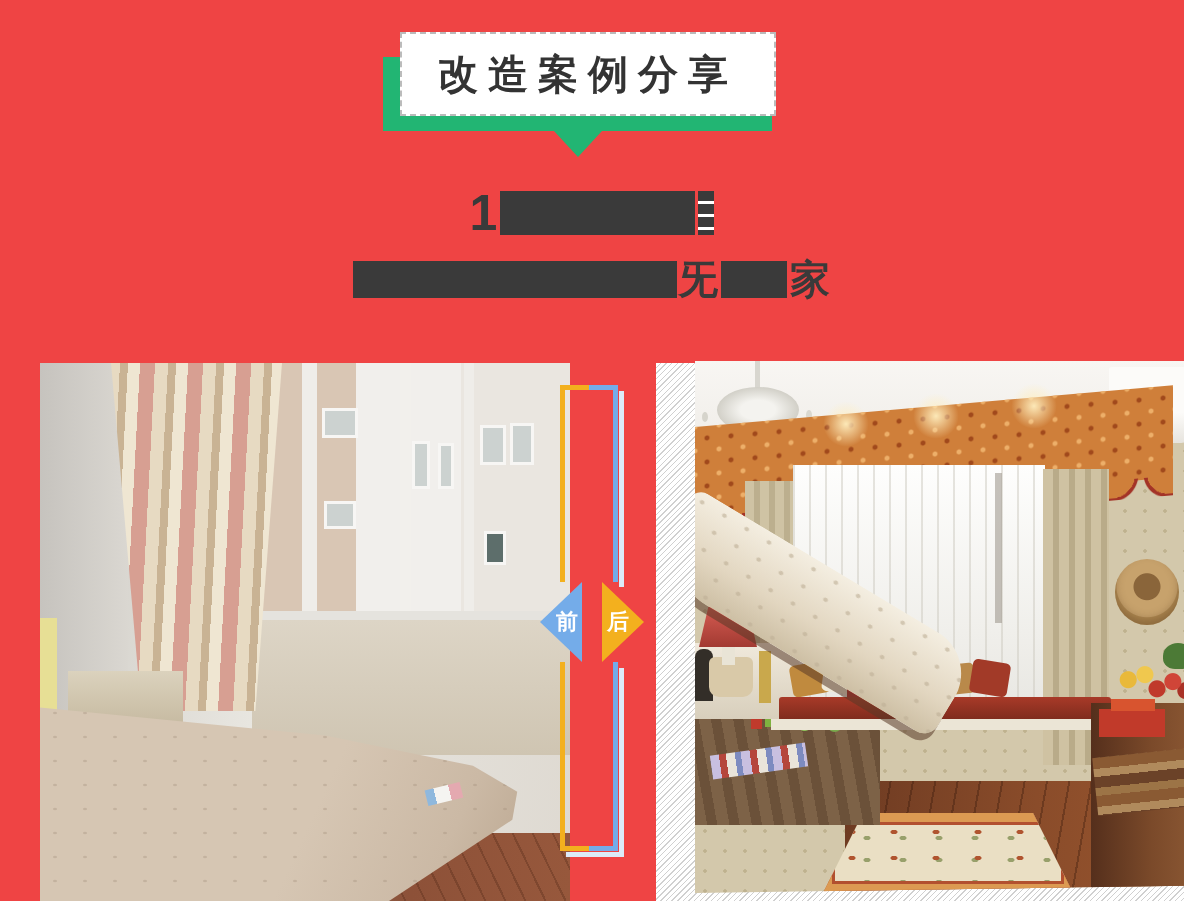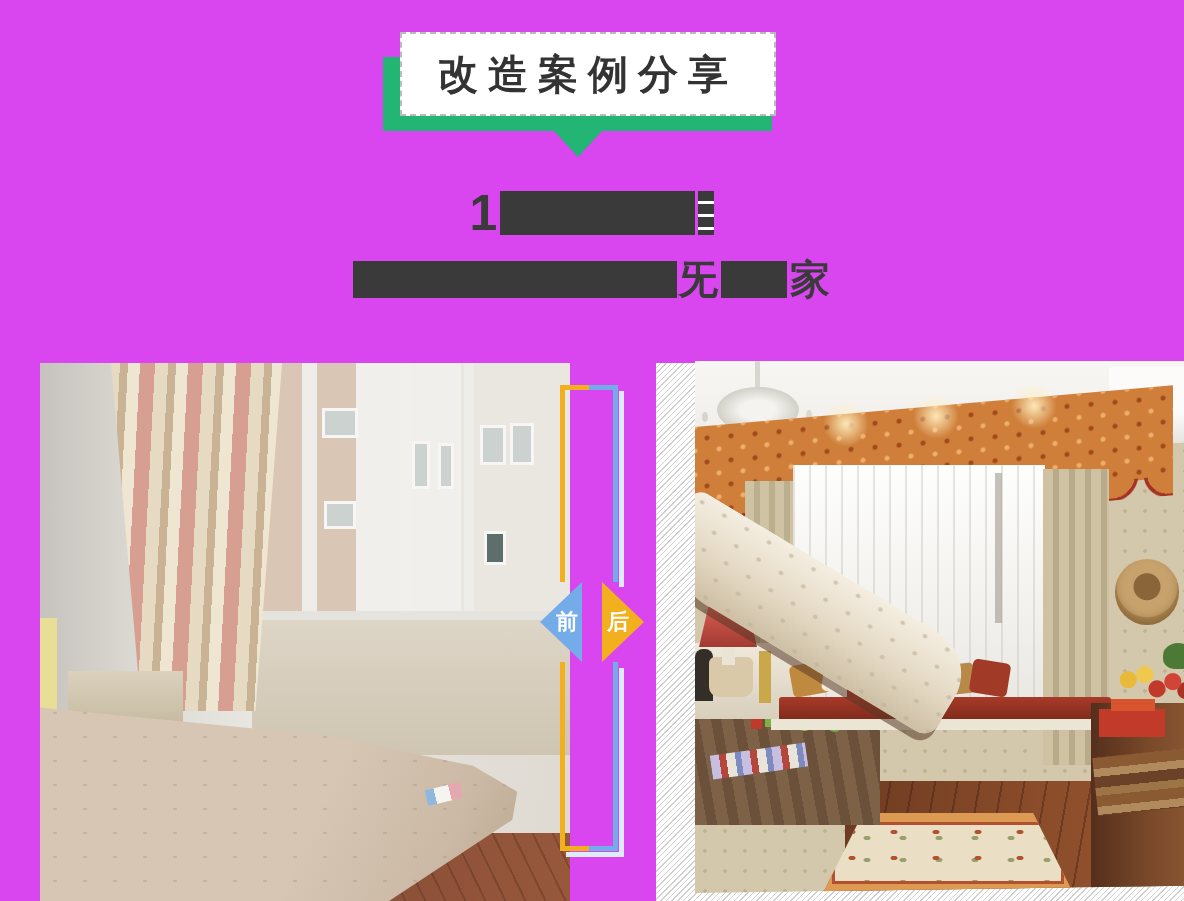--- a/index.html
+++ b/index.html
@@ -3,7 +3,7 @@
 <meta charset="utf-8">
 <style>
   html,body{margin:0;padding:0;}
-  .stage{position:relative;width:1184px;height:901px;background:#d946ef;overflow:hidden;
+  .stage{position:relative;width:1184px;height:901px;background:#ef4444;overflow:hidden;
          font-family:"Liberation Sans","DejaVu Sans",sans-serif;}
   .abs{position:absolute;}
 

